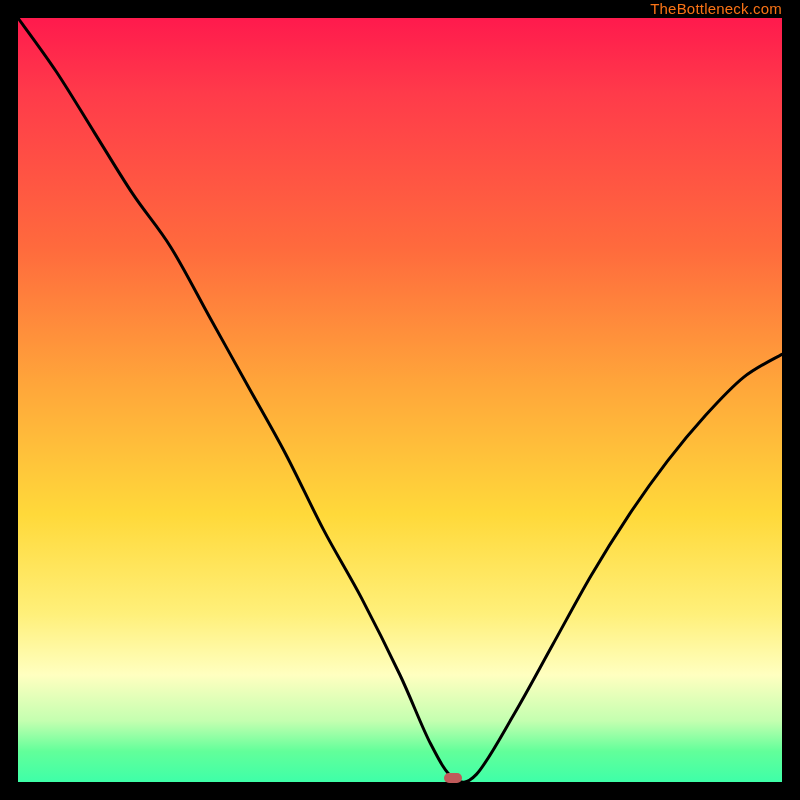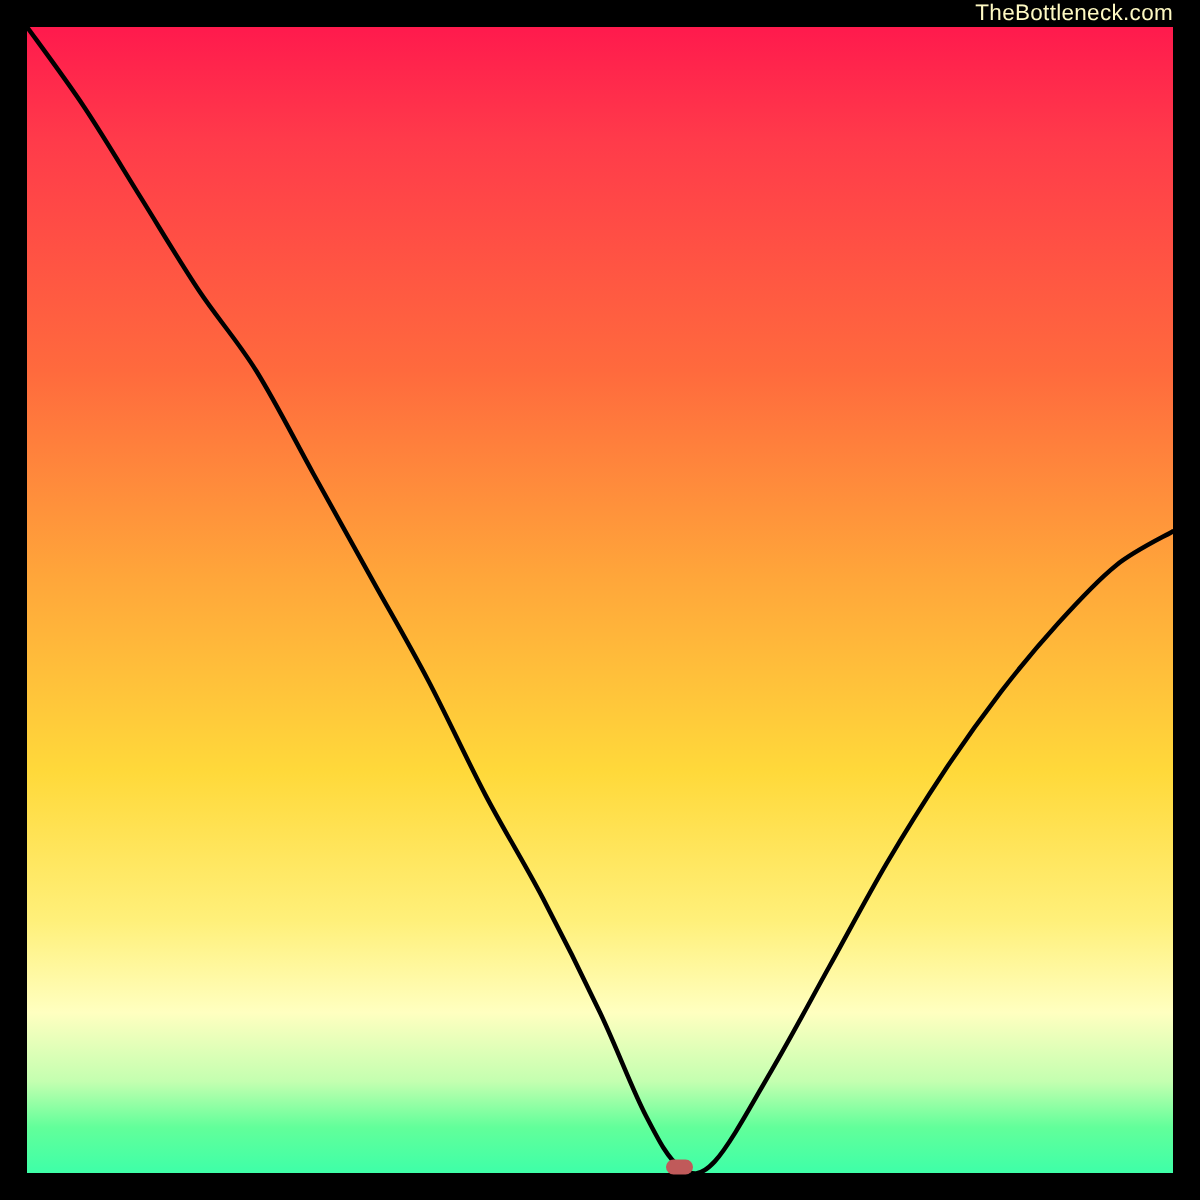--- a/index.html
+++ b/index.html
@@ -51,7 +51,7 @@
     right: 18px;
     height: 18px;
     line-height: 18px;
-    color: #fef9c3;
+    color: #f97316;
     font-size: 15px;
     letter-spacing: 0.2px;
     user-select: none;

